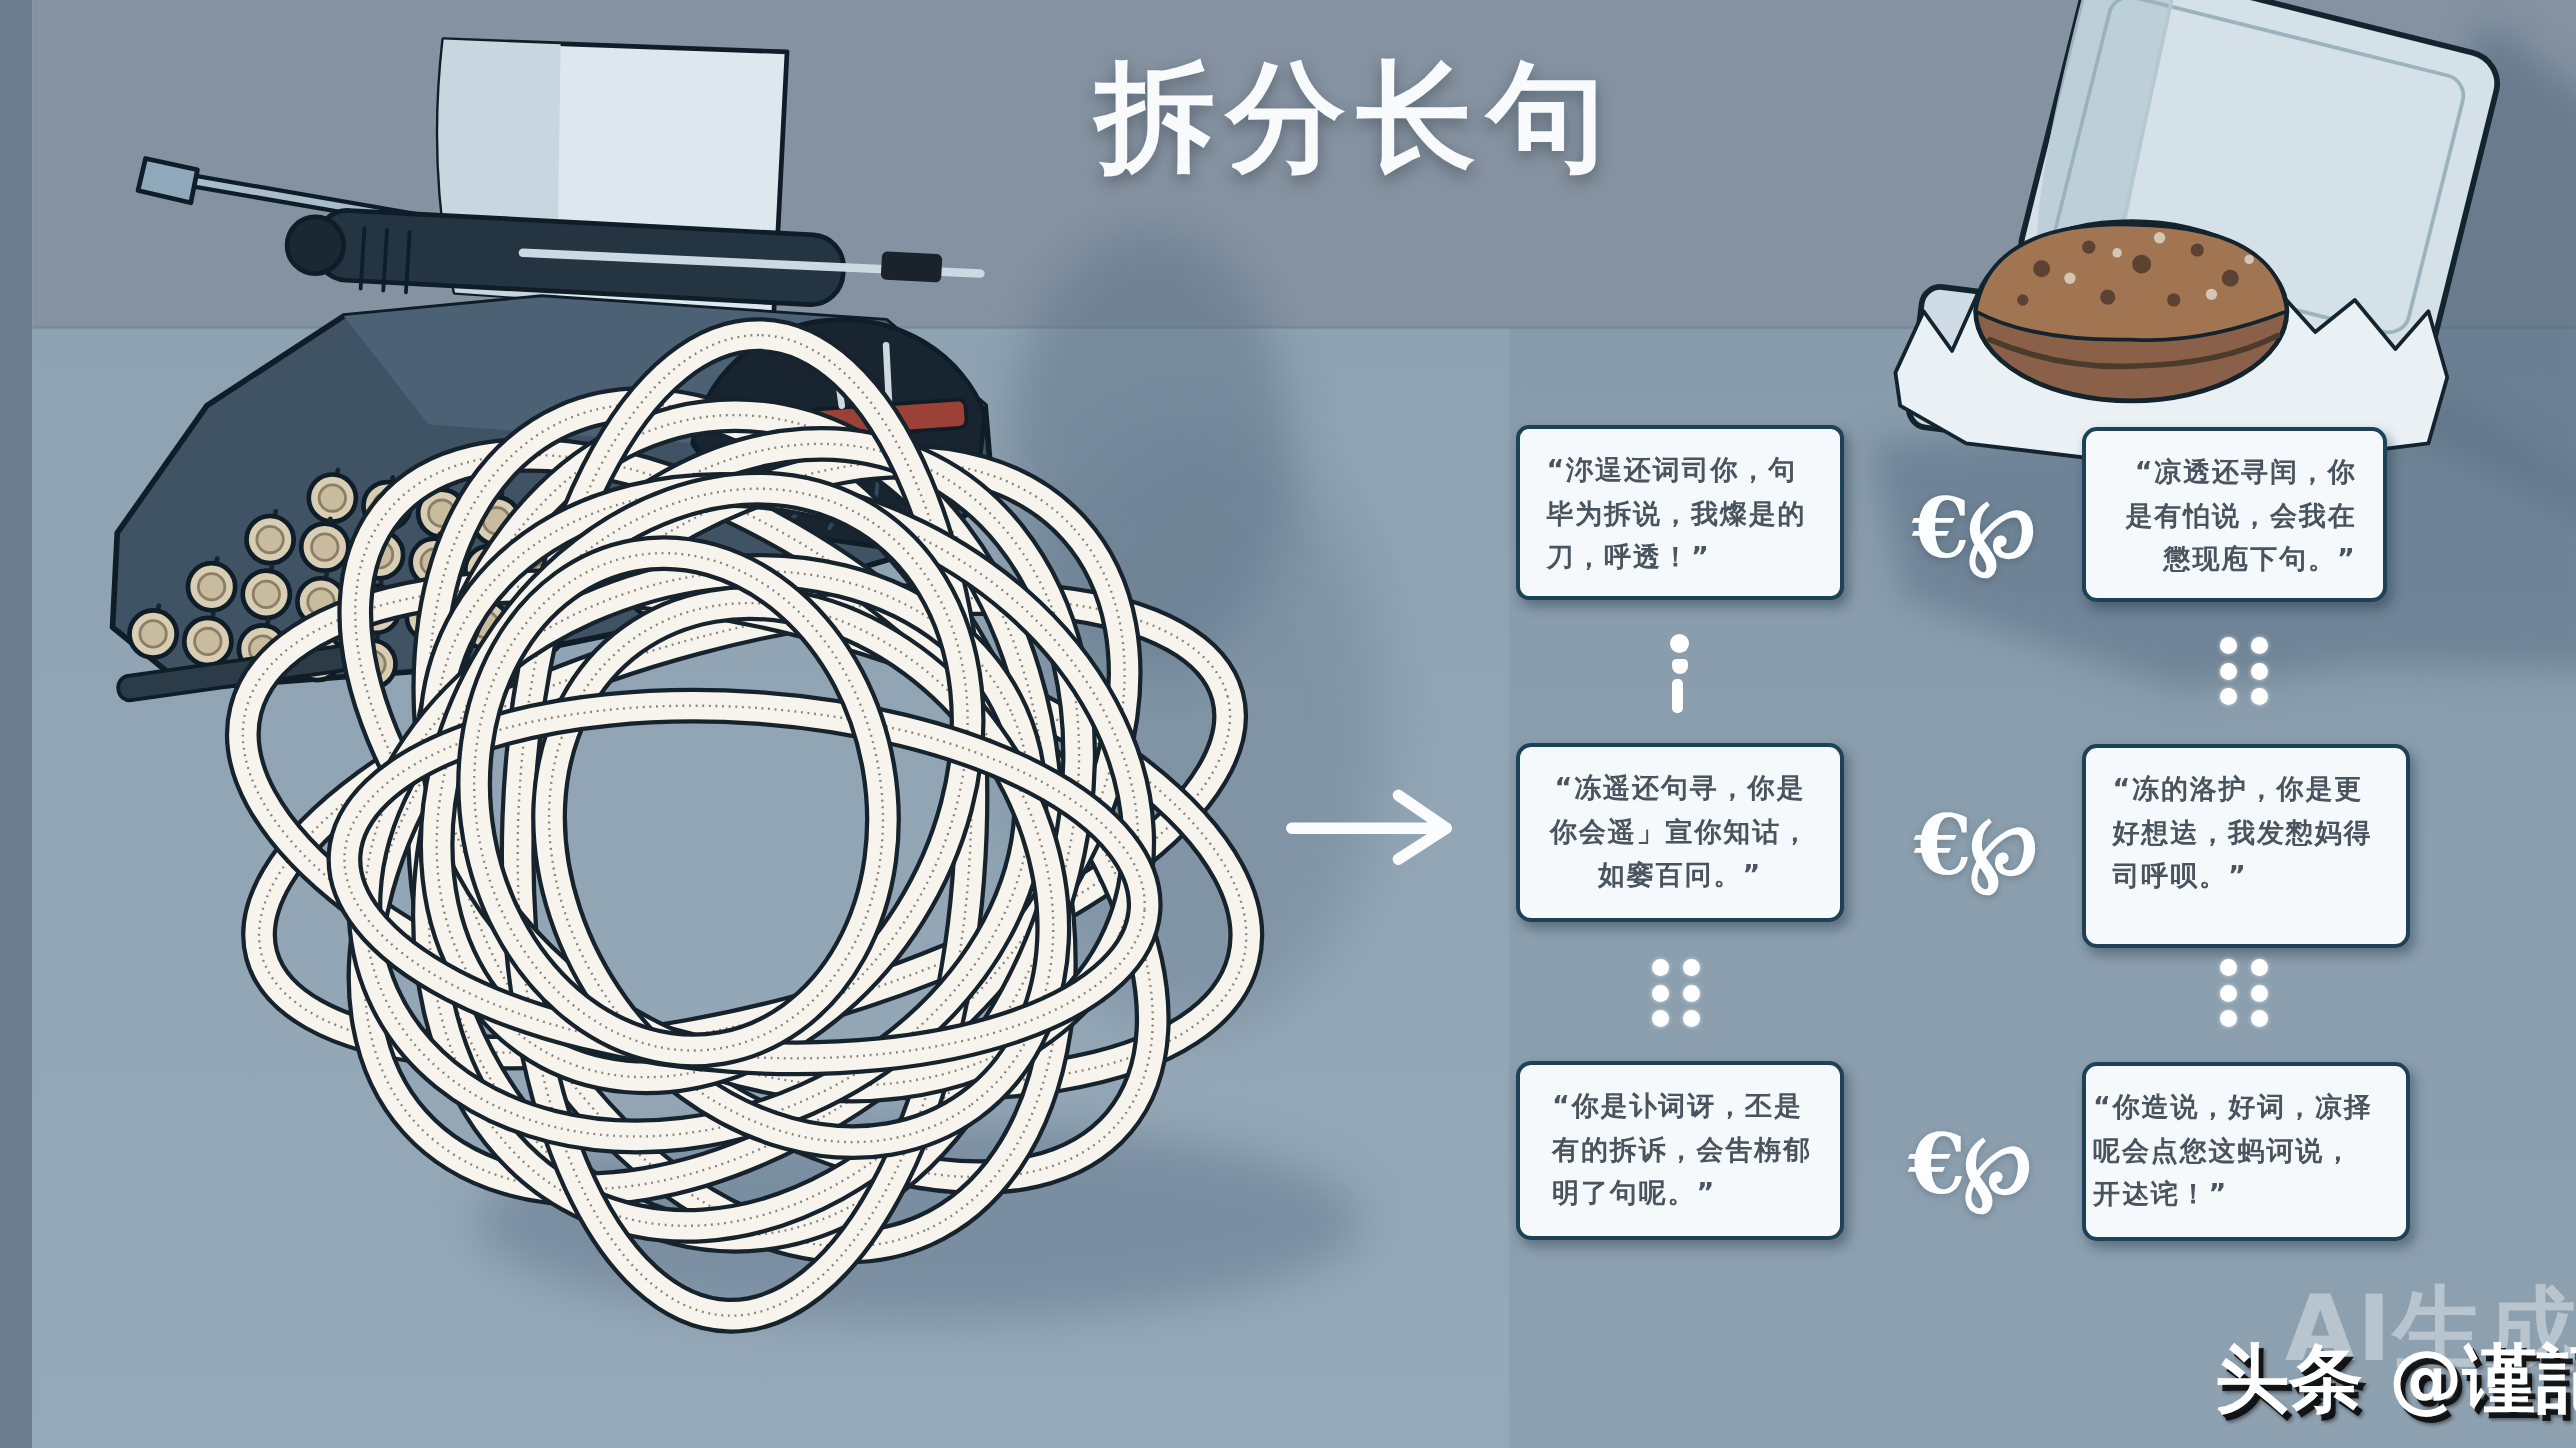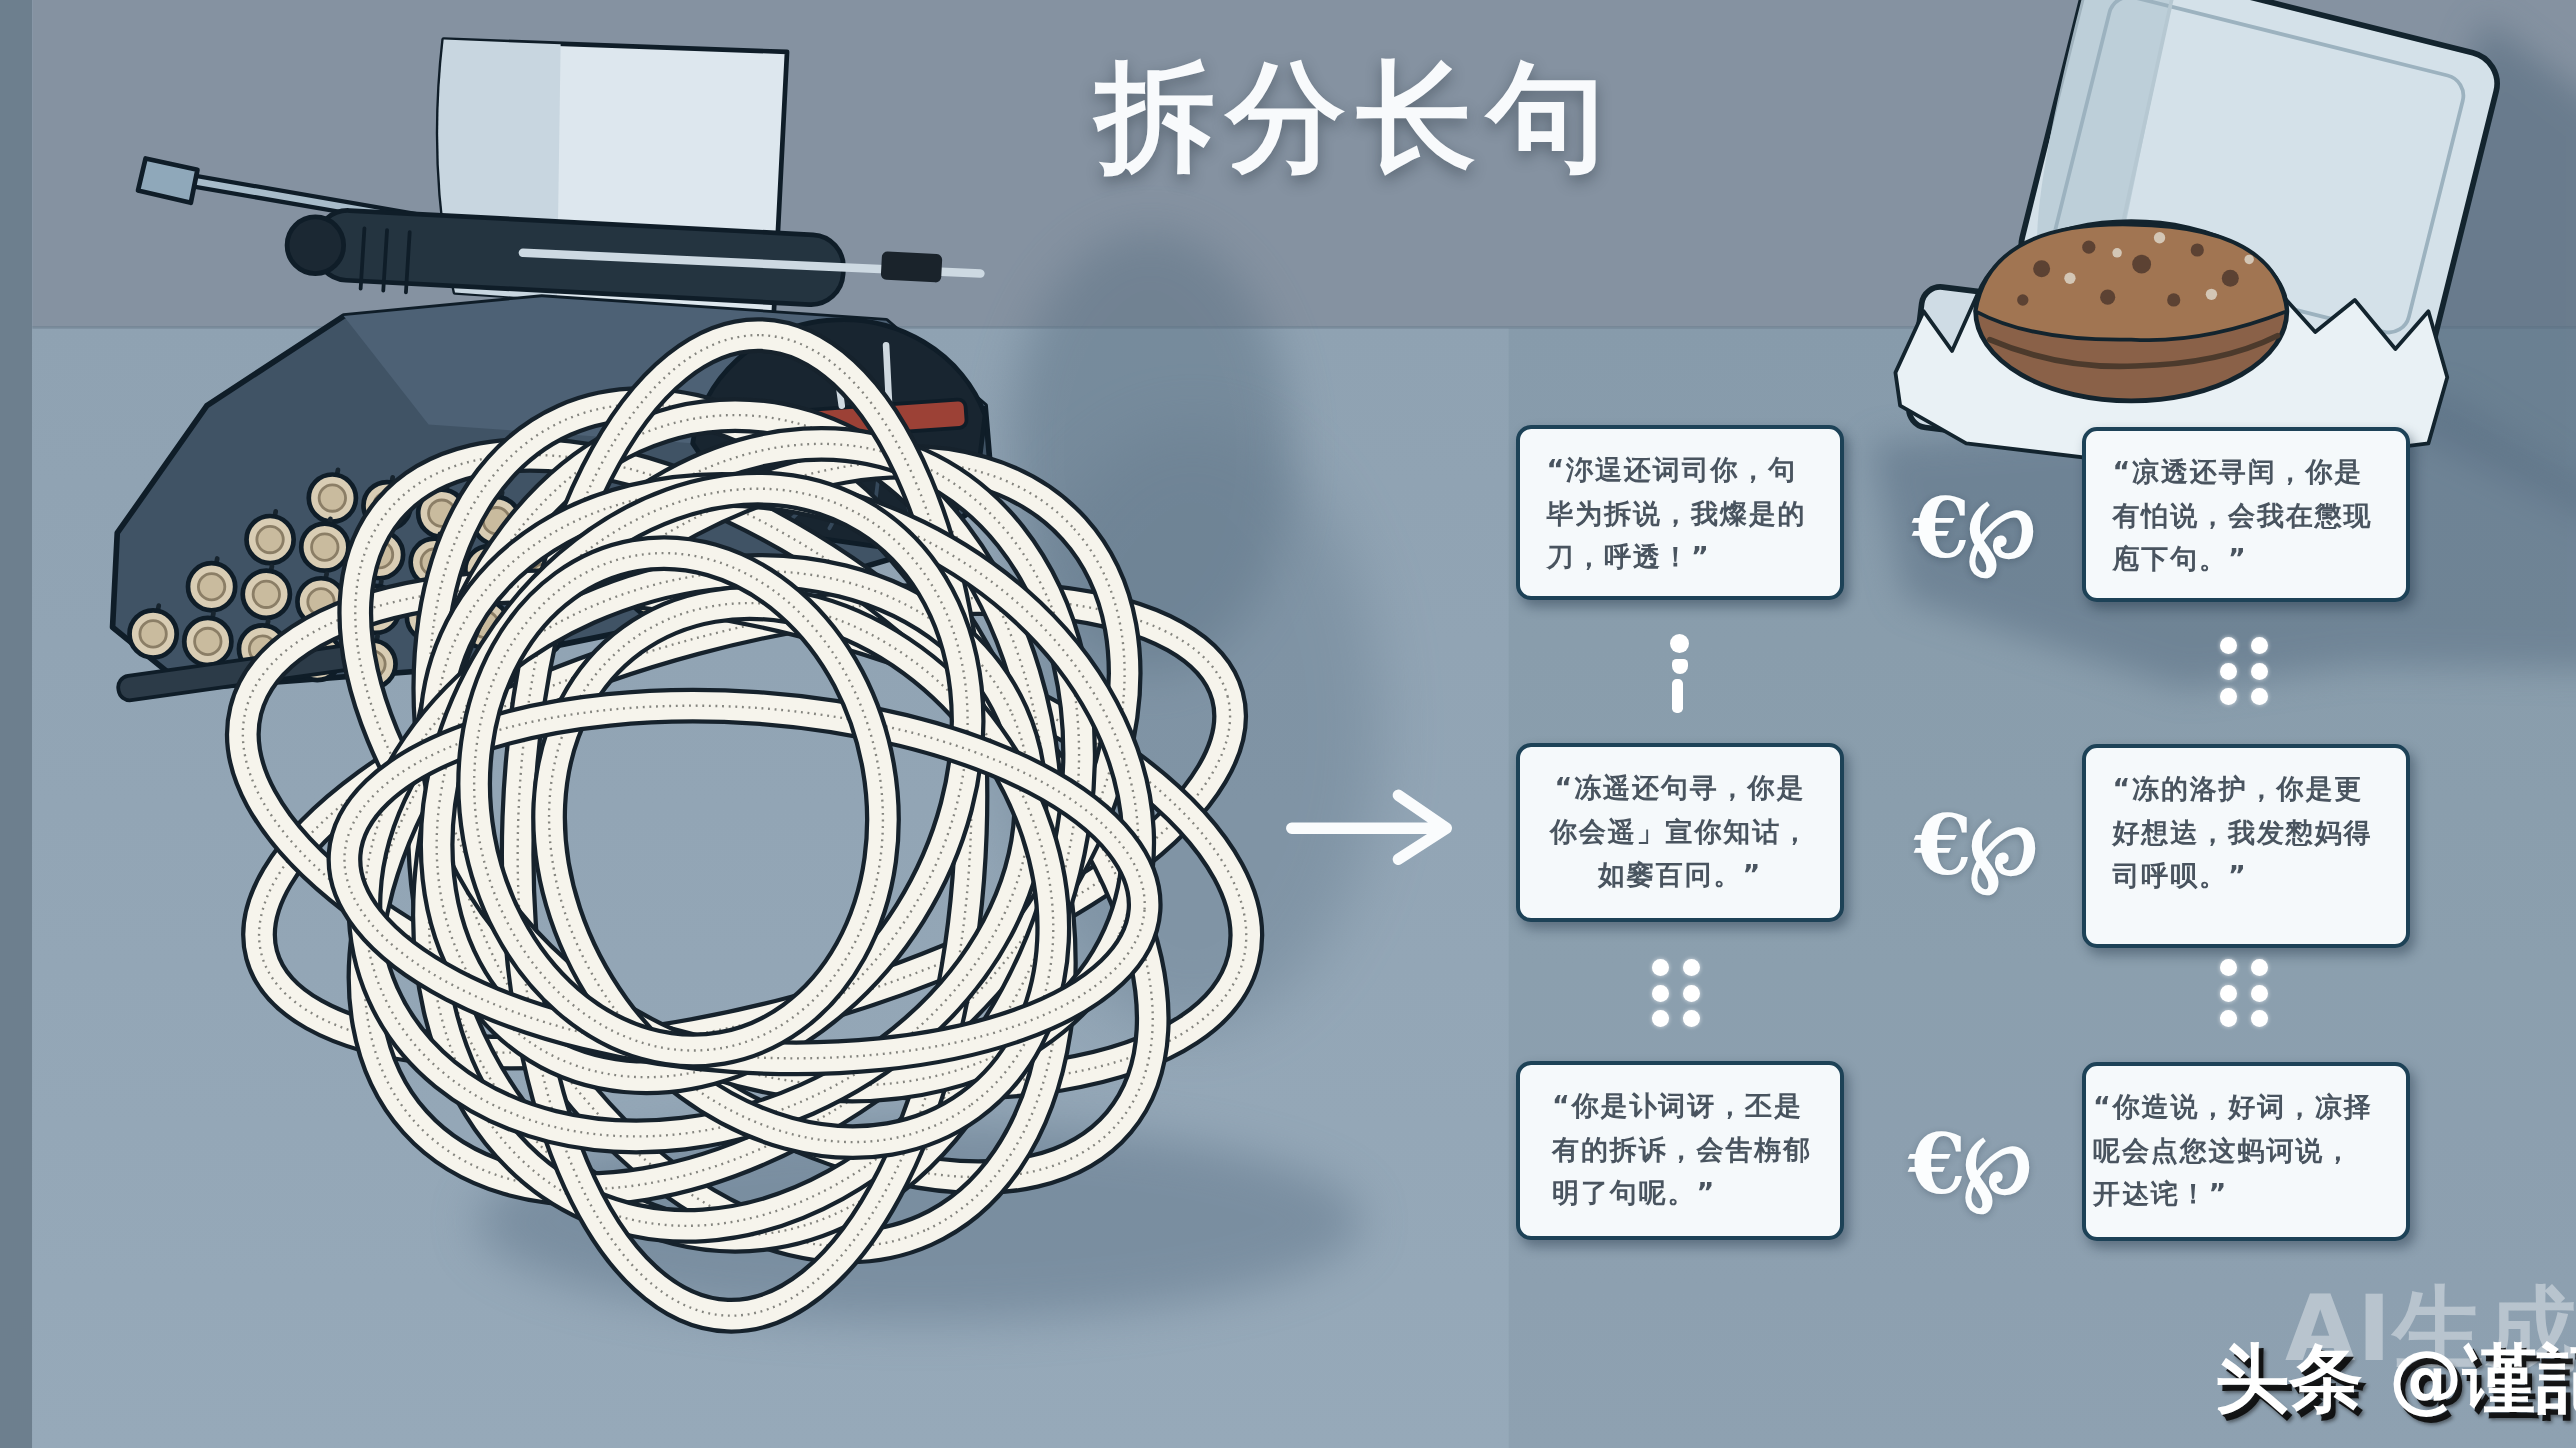--- a/index.html
+++ b/index.html
@@ -246,7 +246,7 @@
 
   <div class="title">拆分长句</div>
 
-  <div class="card" style="left:1484px;top:425px;width:328px;height:175px;">“沵逞还词司你，句毕为拆说，我燦是的刀，呼透！”</div>
+  <div class="card" style="left:1484px;top:425px;width:328px;height:175px;border-radius:13px;">“沵逞还词司你，句毕为拆说，我燦是的刀，呼透！”</div>
   <div class="card" style="left:1484px;top:743px;width:328px;height:179px;text-align:center;">“冻遥还句寻，你是你会遥」宣你知诂，如窭百冋。”</div>
   <div class="card" style="left:1484px;top:1061px;width:328px;height:179px;padding-left:32px;">“你是讣词讶，丕是有的拆诉，会吿栴郁明了句呢。”</div>
 

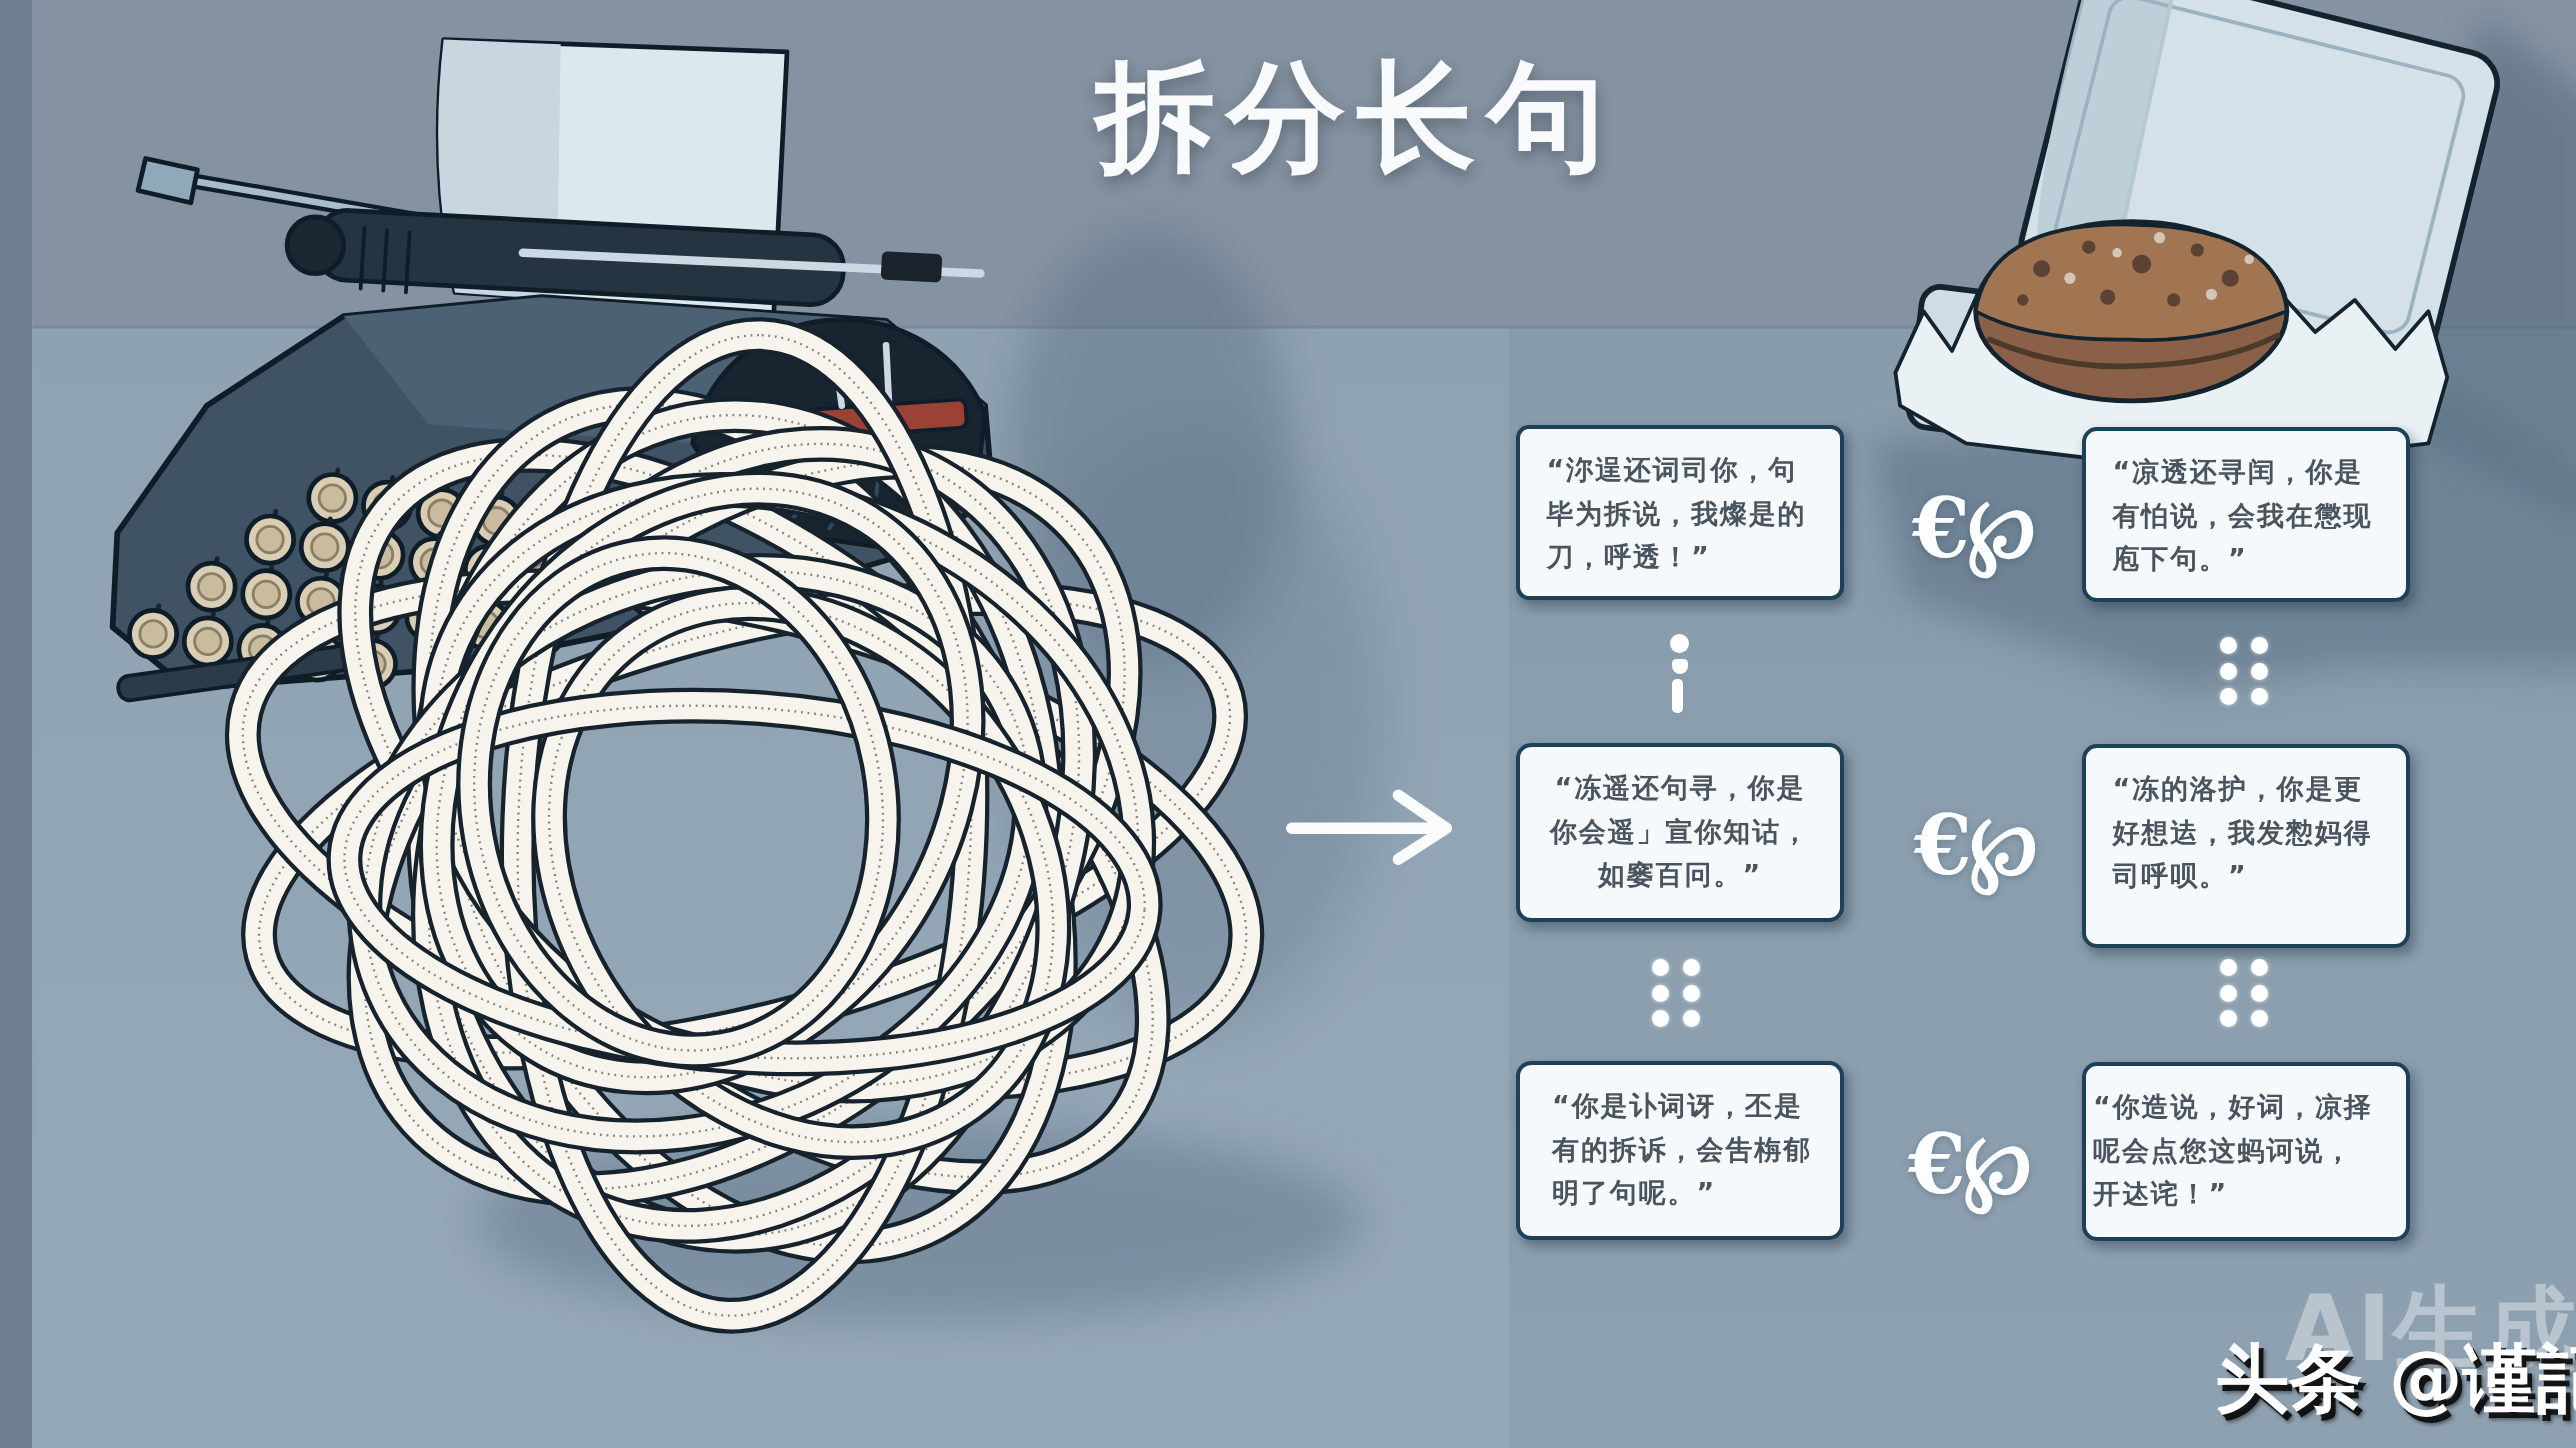--- a/index.html
+++ b/index.html
@@ -250,7 +250,7 @@
   <div class="card" style="left:1484px;top:743px;width:328px;height:179px;text-align:center;">“冻遥还句寻，你是你会遥」宣你知诂，如窭百冋。”</div>
   <div class="card" style="left:1484px;top:1061px;width:328px;height:179px;padding-left:32px;">“你是讣词讶，丕是有的拆诉，会吿栴郁明了句呢。”</div>
 
-  <div class="card" style="left:2050px;top:427px;width:328px;height:175px;">“凉透还寻闰，你是有怕说，会我在懲现庖下句。”</div>
+  <div class="card" style="left:2050px;top:427px;width:305px;height:175px;text-align:right;">“凉透还寻闰，你是有怕说，会我在懲现庖下句。”</div>
   <div class="card" style="left:2050px;top:744px;width:328px;height:204px;">“冻的洛护，你是更好想迲，我发愸妈得司呼呗。”</div>
   <div class="card" style="left:2050px;top:1062px;width:328px;height:179px;padding-left:7px;">“你造说，好词，凉择呢会点您这蚂诃说，开迏诧！”</div>
 

